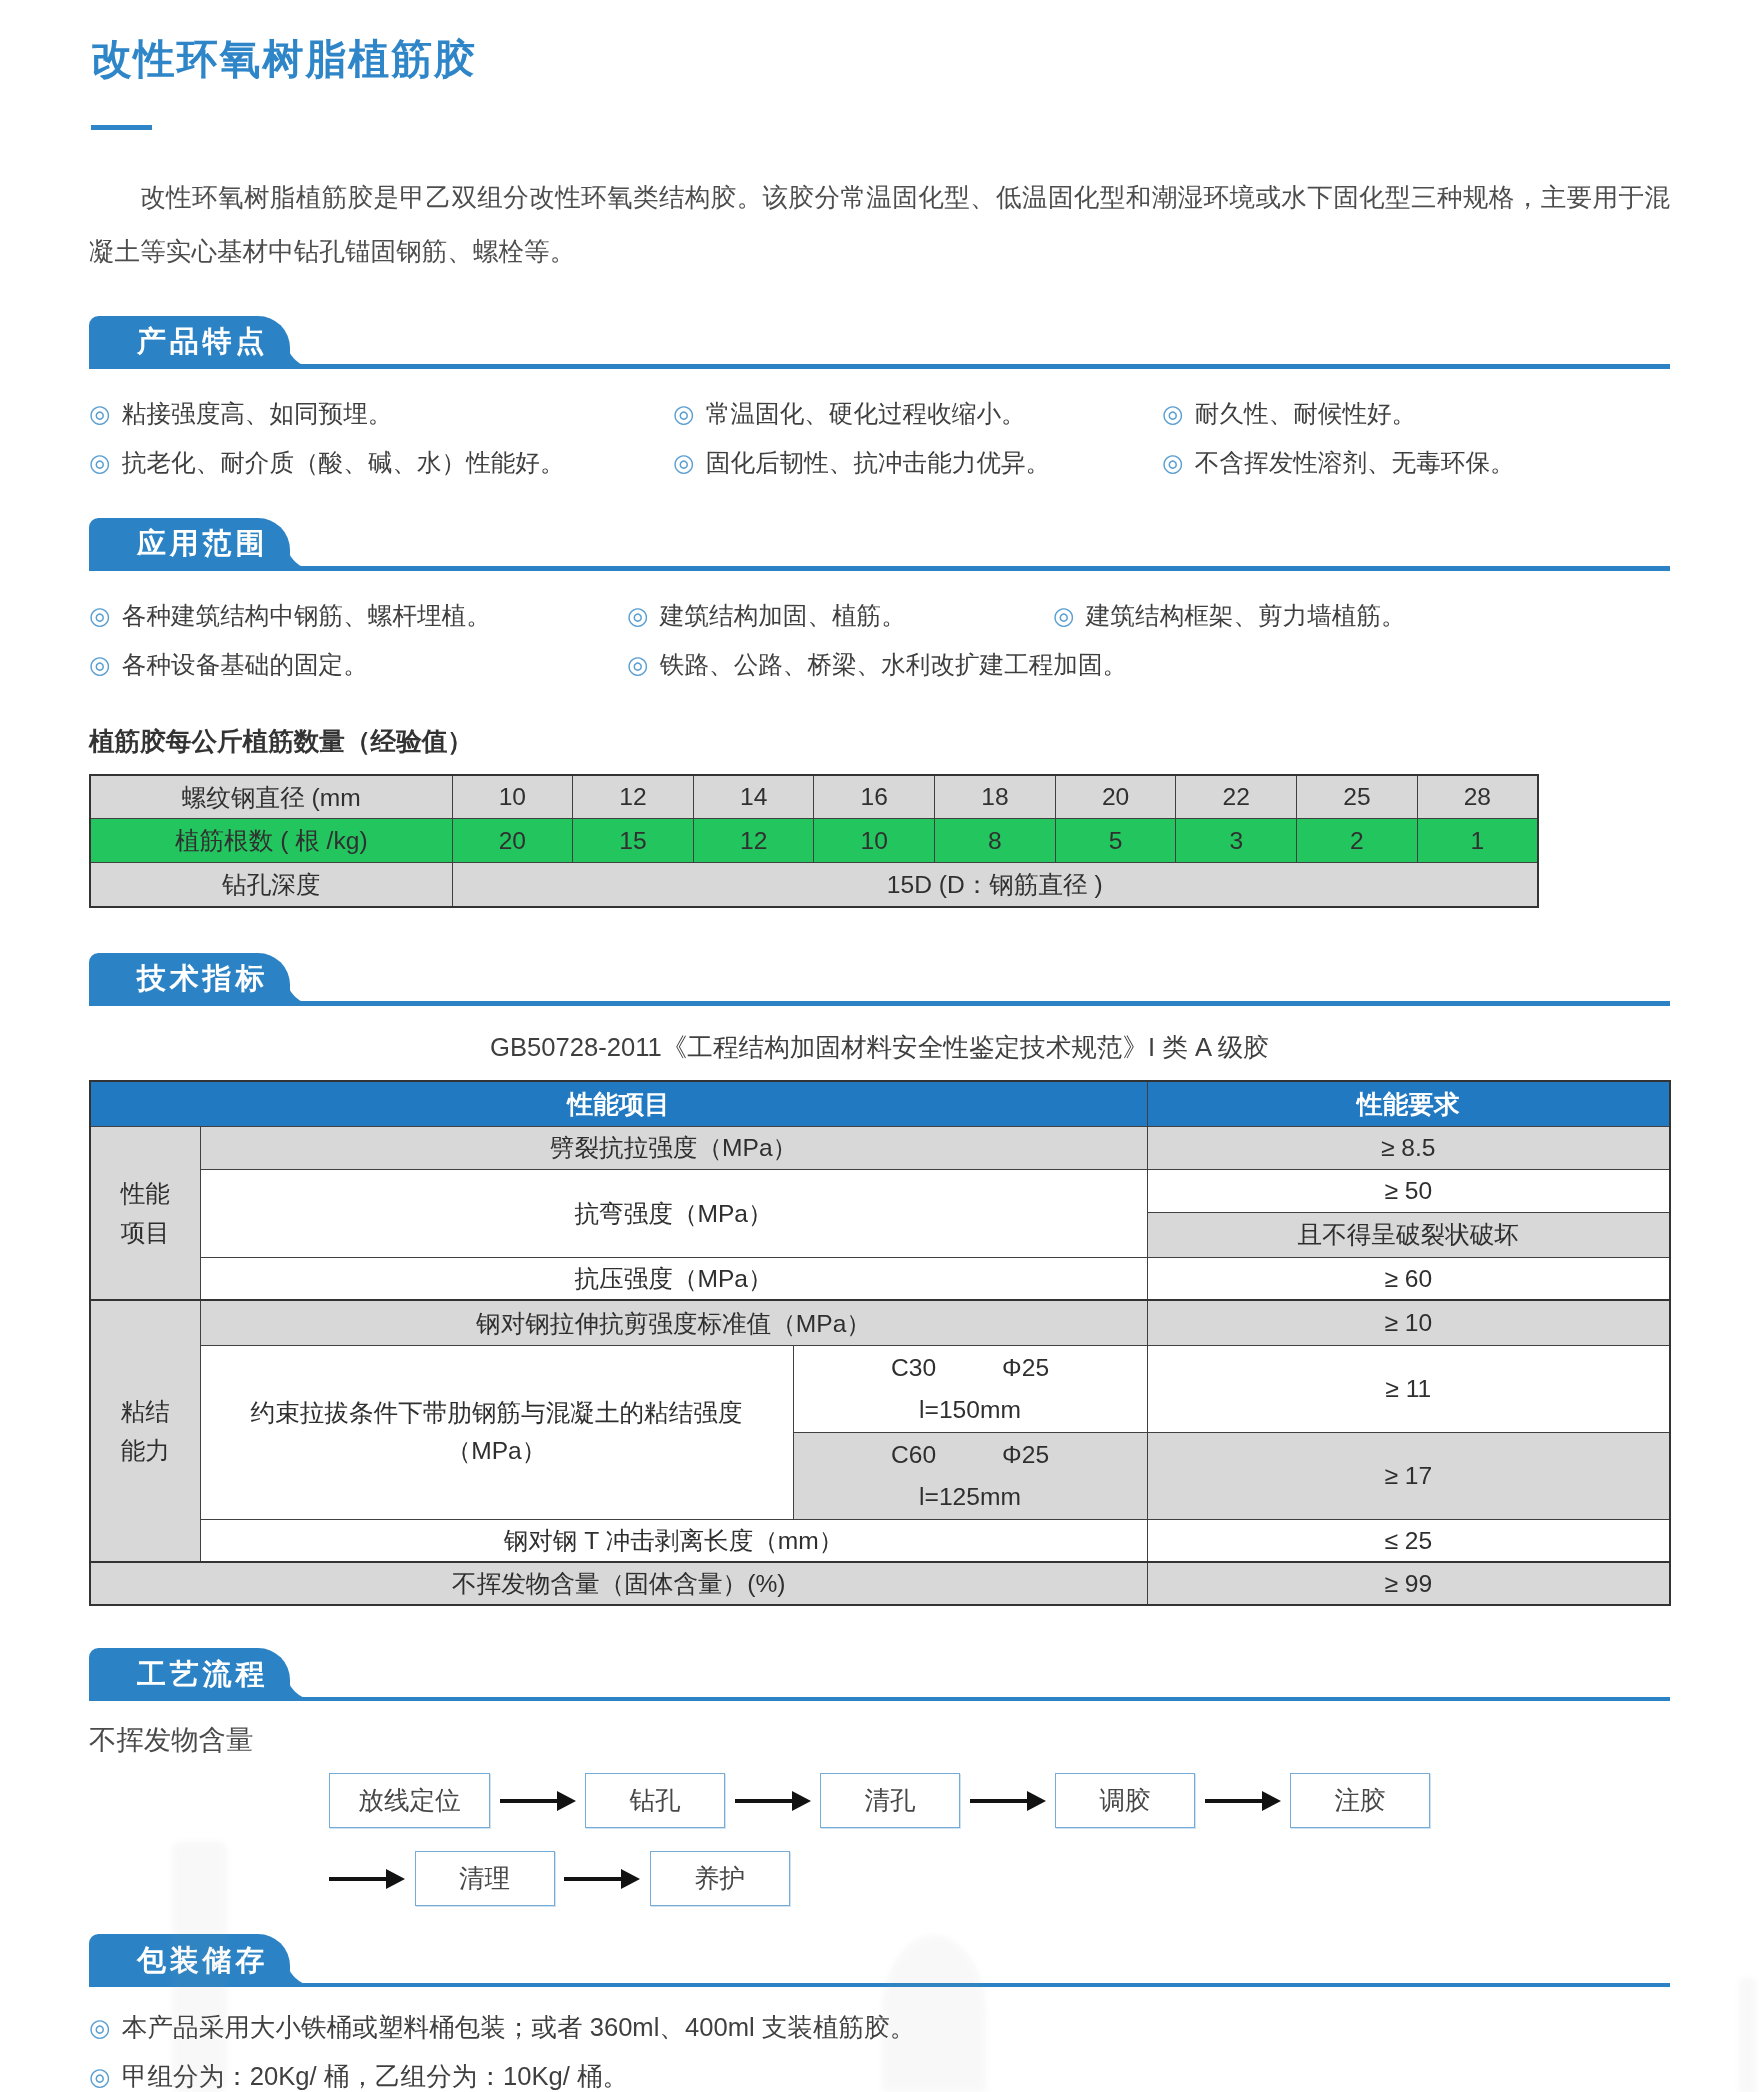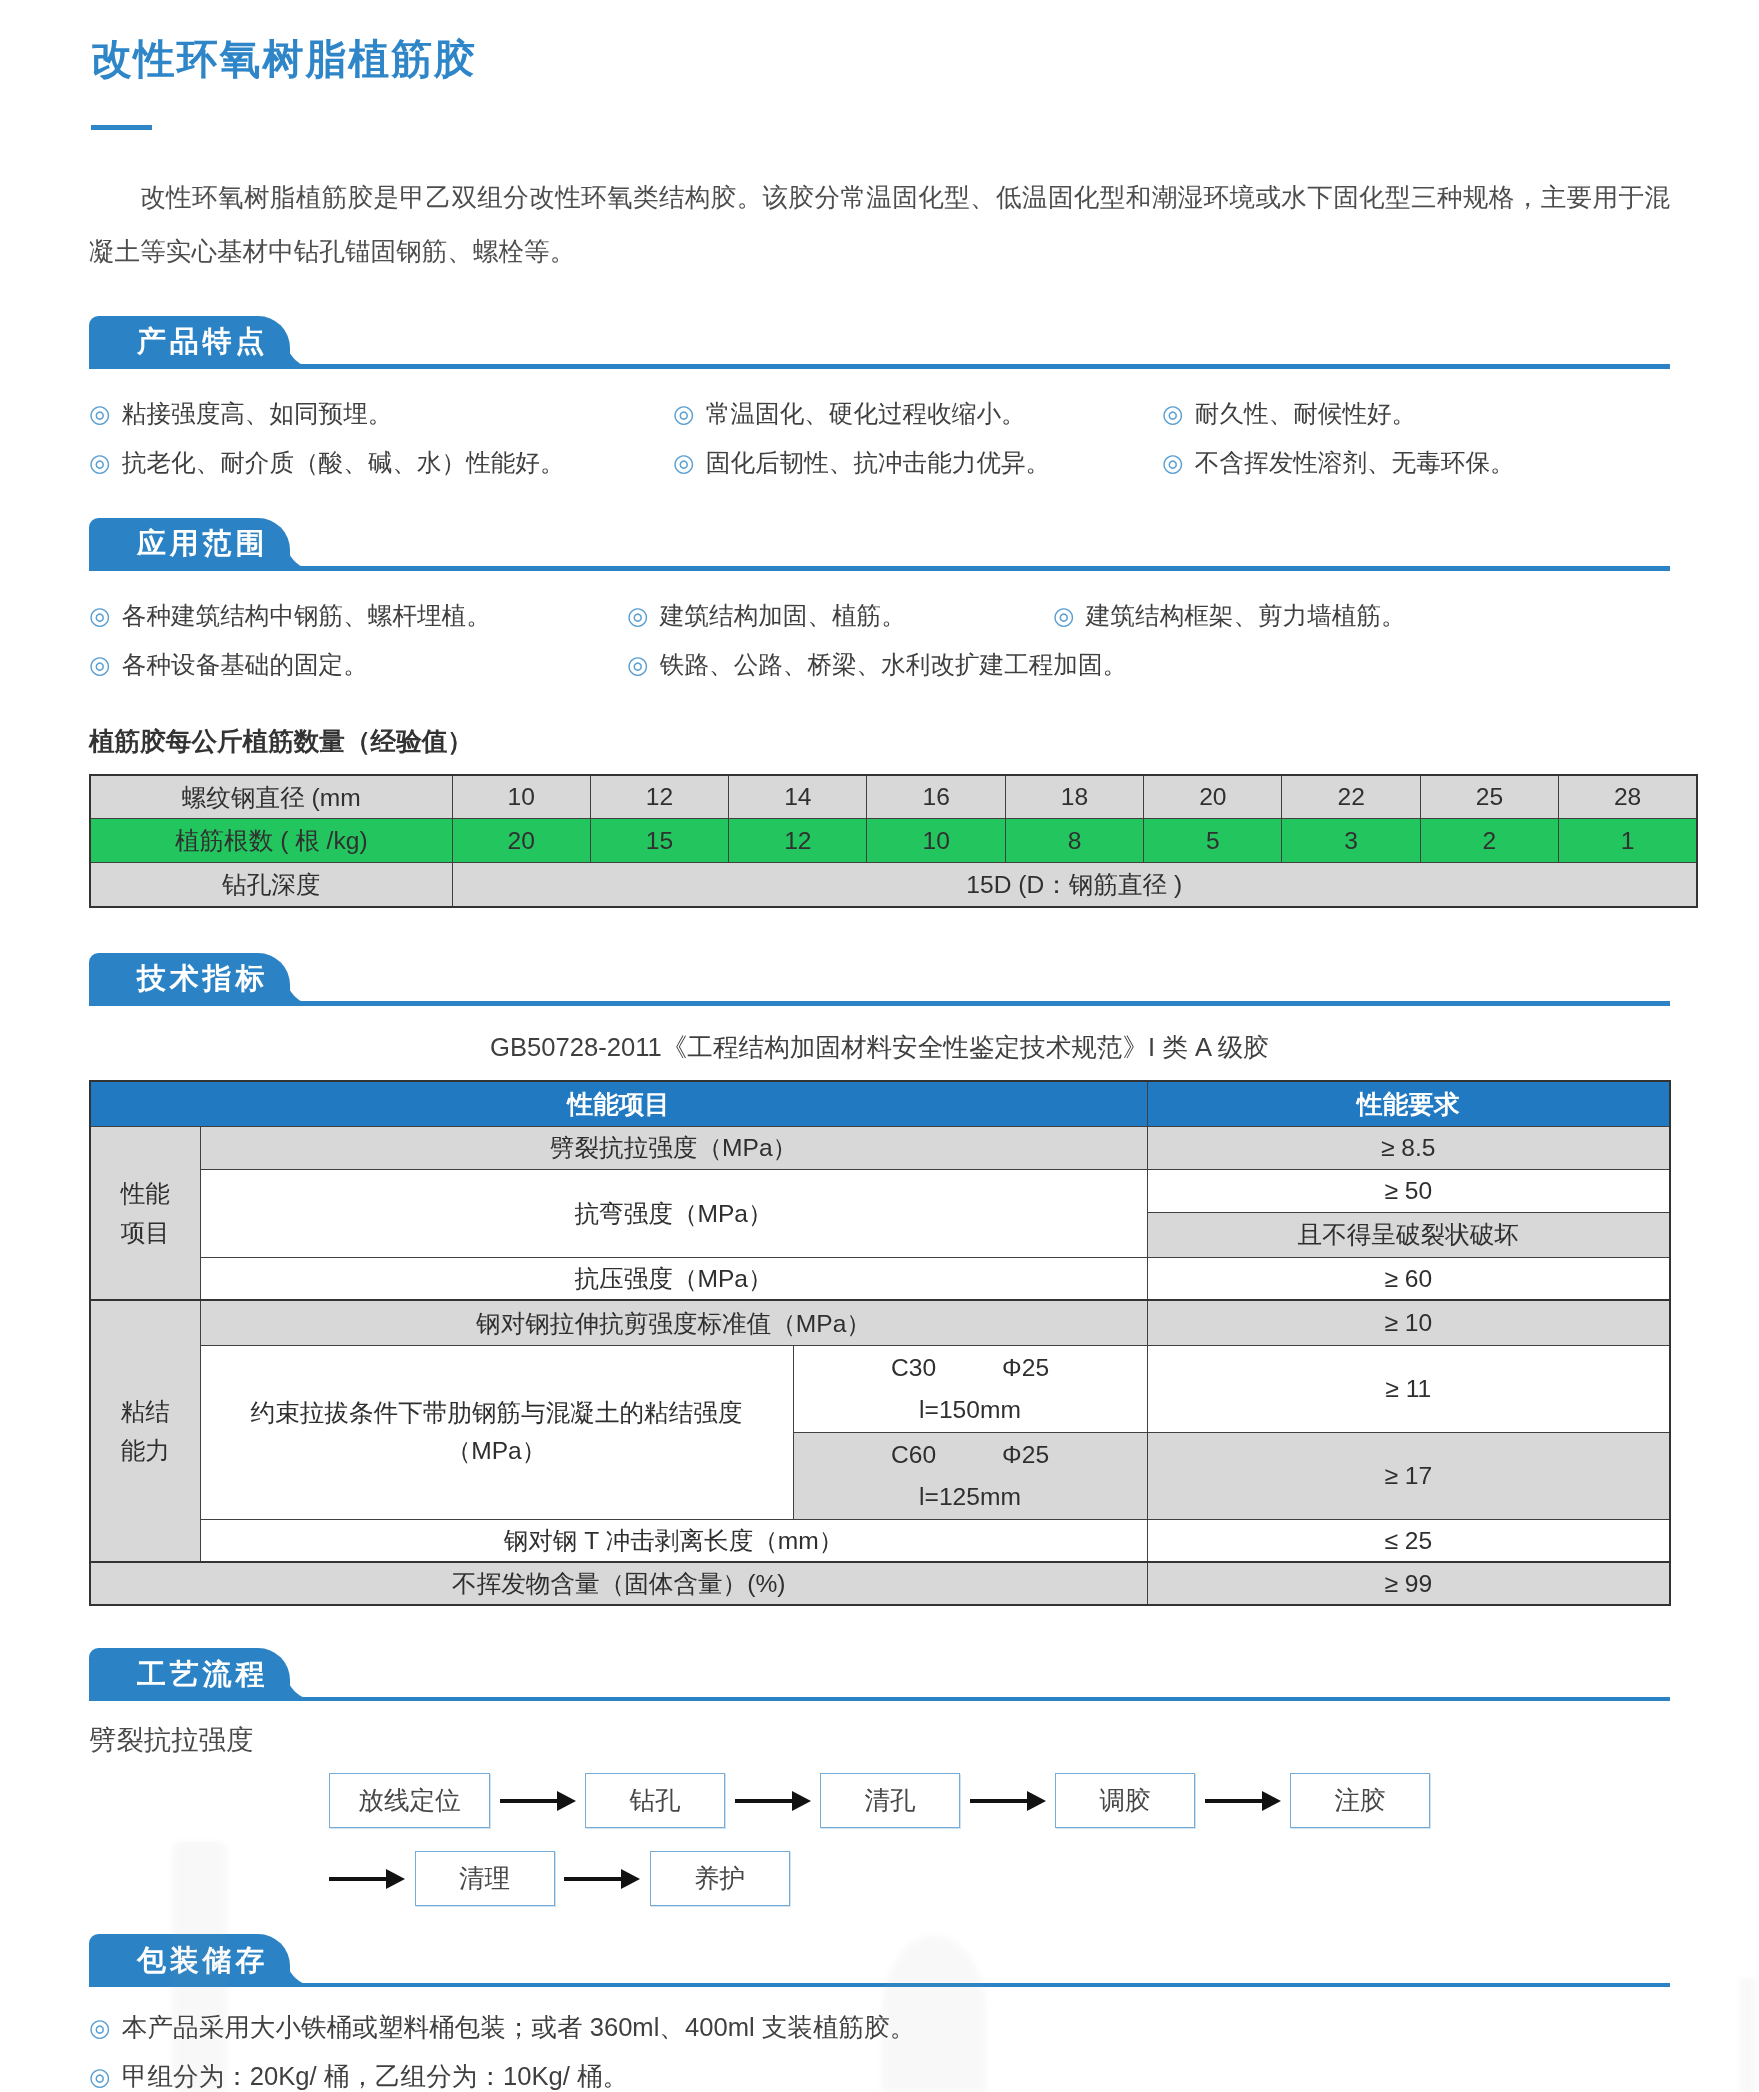--- a/index.html
+++ b/index.html
@@ -48,7 +48,7 @@
 
   
   .table-caption{margin-top:42px;font-size:25.6px;font-weight:bold;color:#333;}
-  table.rebar{margin-top:15px;border-collapse:collapse;width:1609px;table-layout:fixed;border:2.8px solid #333;}
+  table.rebar{margin-top:15px;border-collapse:collapse;width:1450px;table-layout:fixed;border:2.8px solid #333;}
   table.rebar td{border:1.9px solid var(--border);height:44px;text-align:center;font-size:24.6px;color:#303030;background:#22c55e;}
   table.rebar col.lbl{width:362px;}
   table.rebar tr.gray td{background:var(--gray);}

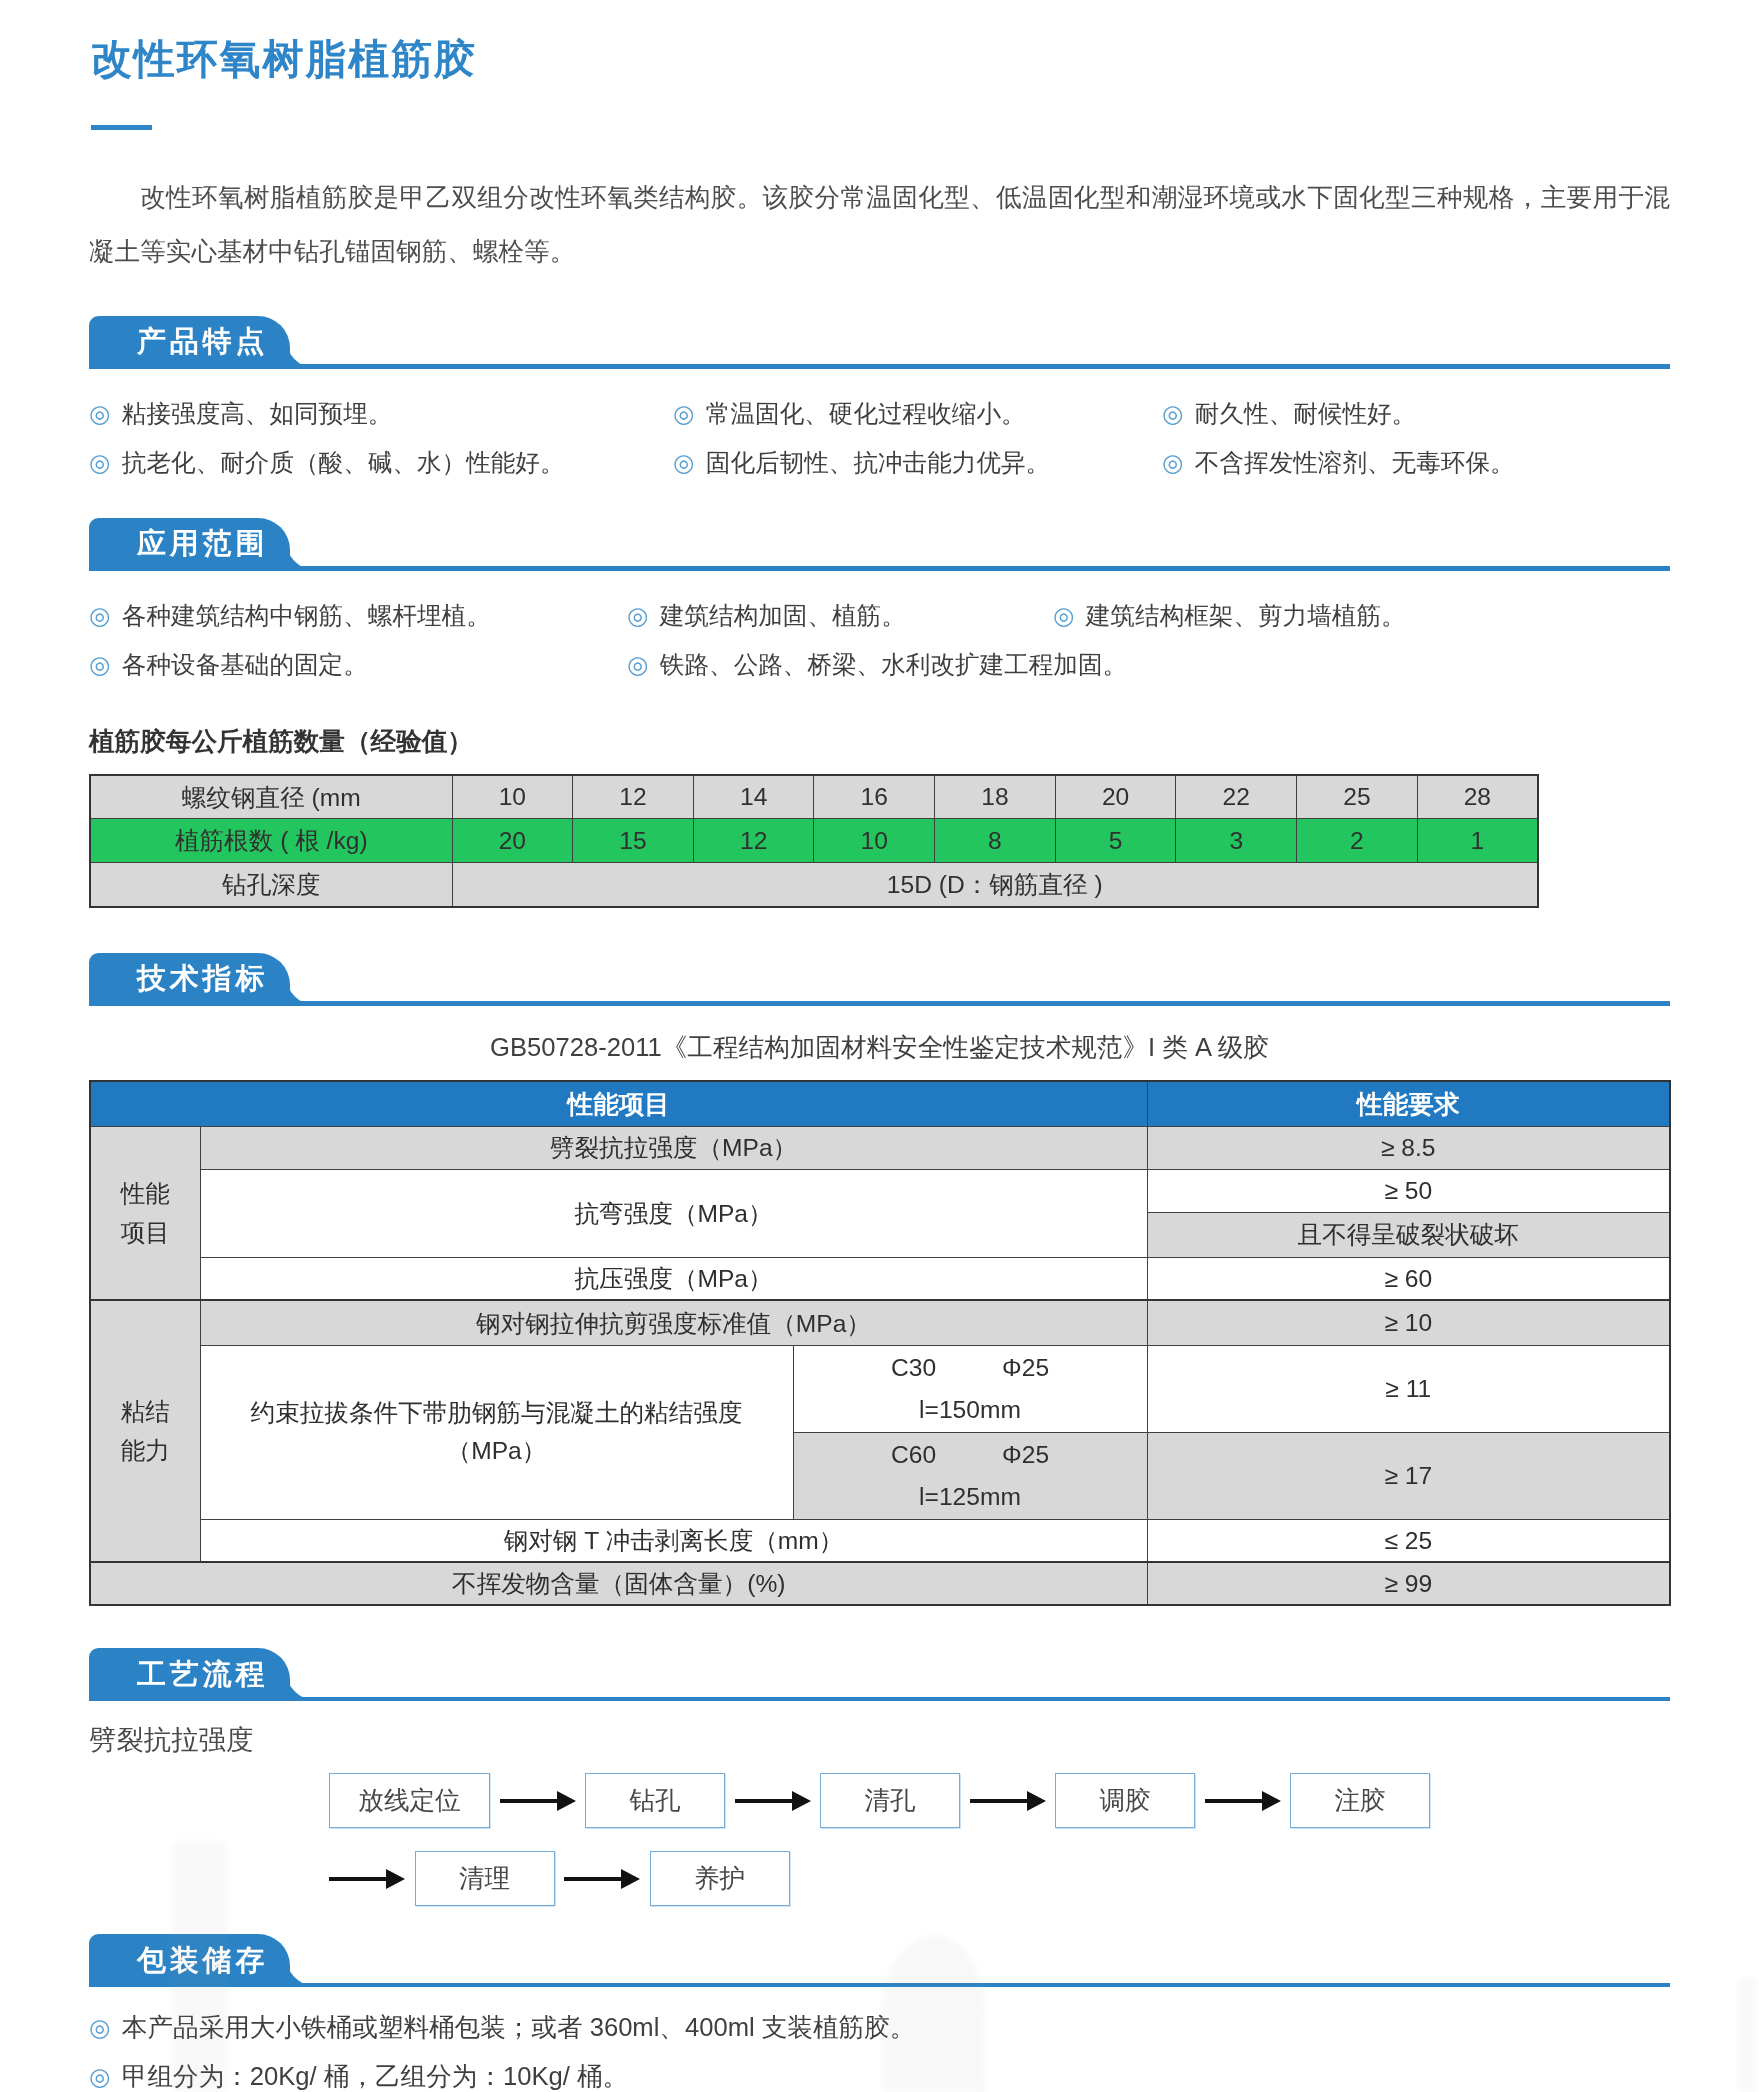--- a/index.html
+++ b/index.html
@@ -294,7 +294,7 @@
       <div class="sec-line"></div>
       <div class="sec-tab">工艺流程</div>
     </div>
-    <div class="process-label">劈裂抗拉强度</div>
+    <div class="process-label">不挥发物含量</div>
     <div class="flow">
       <div class="flow-row flow-row1">
         <div class="flow-box">放线定位</div>

